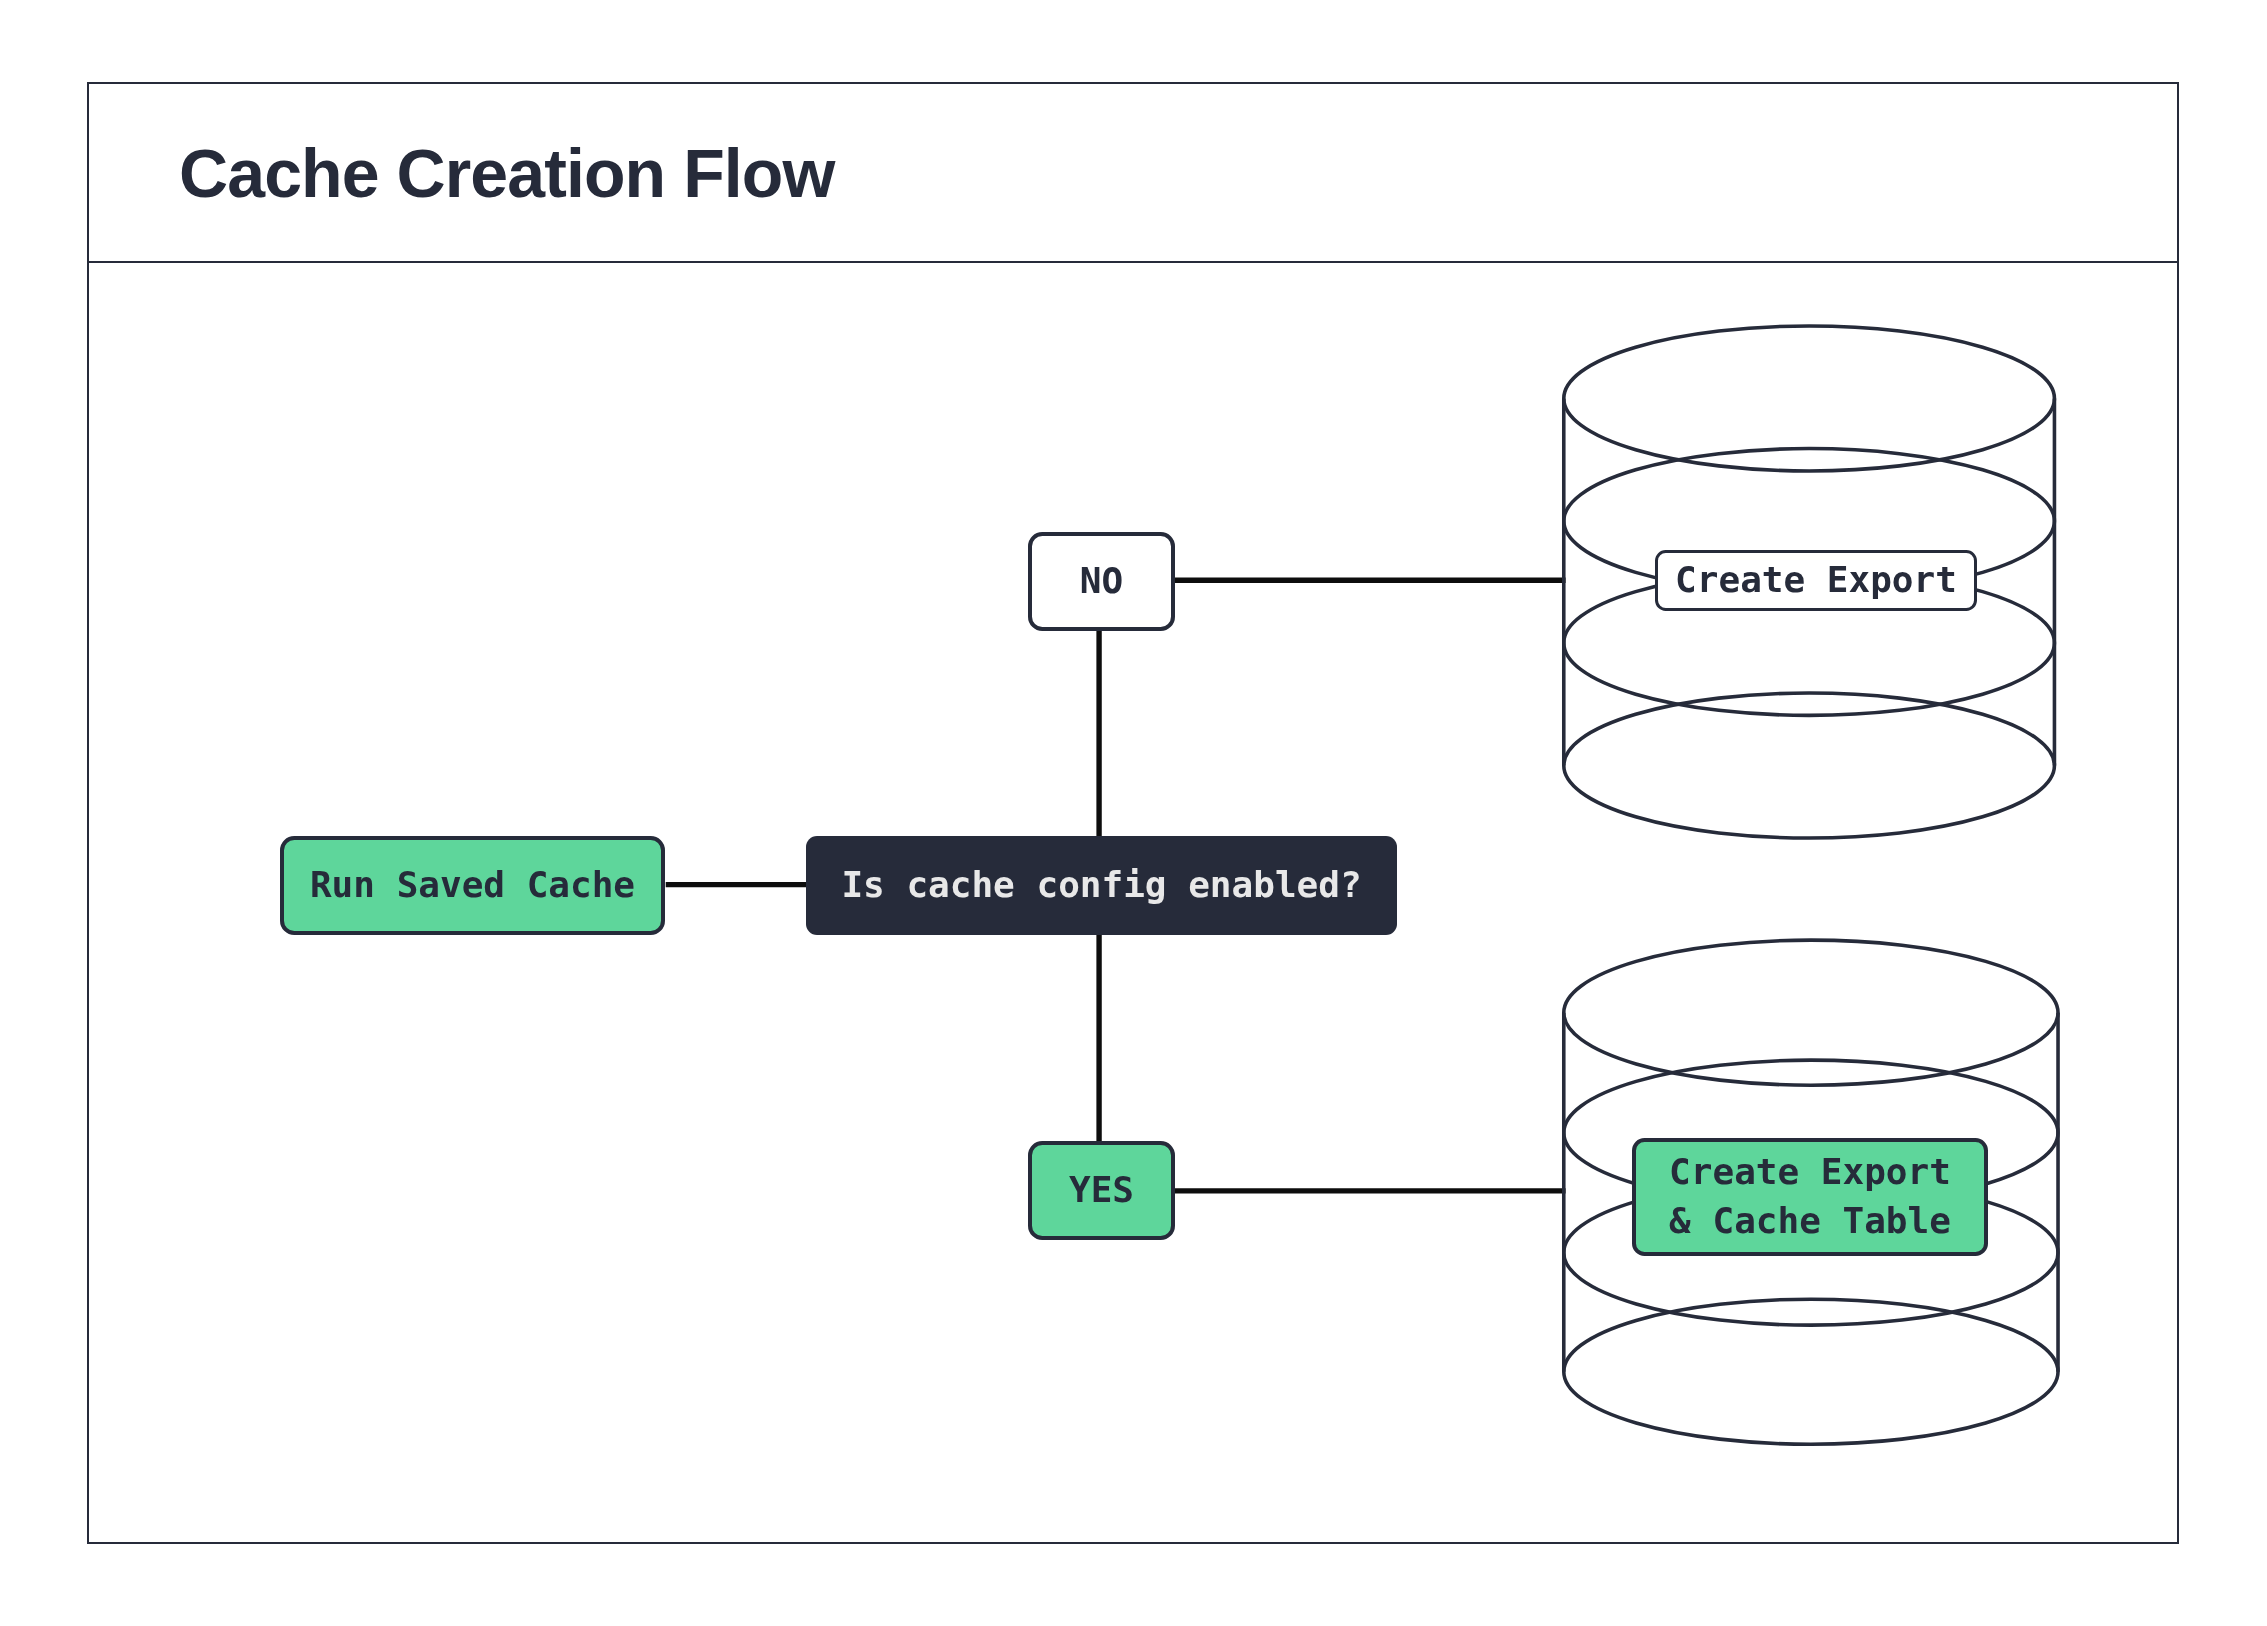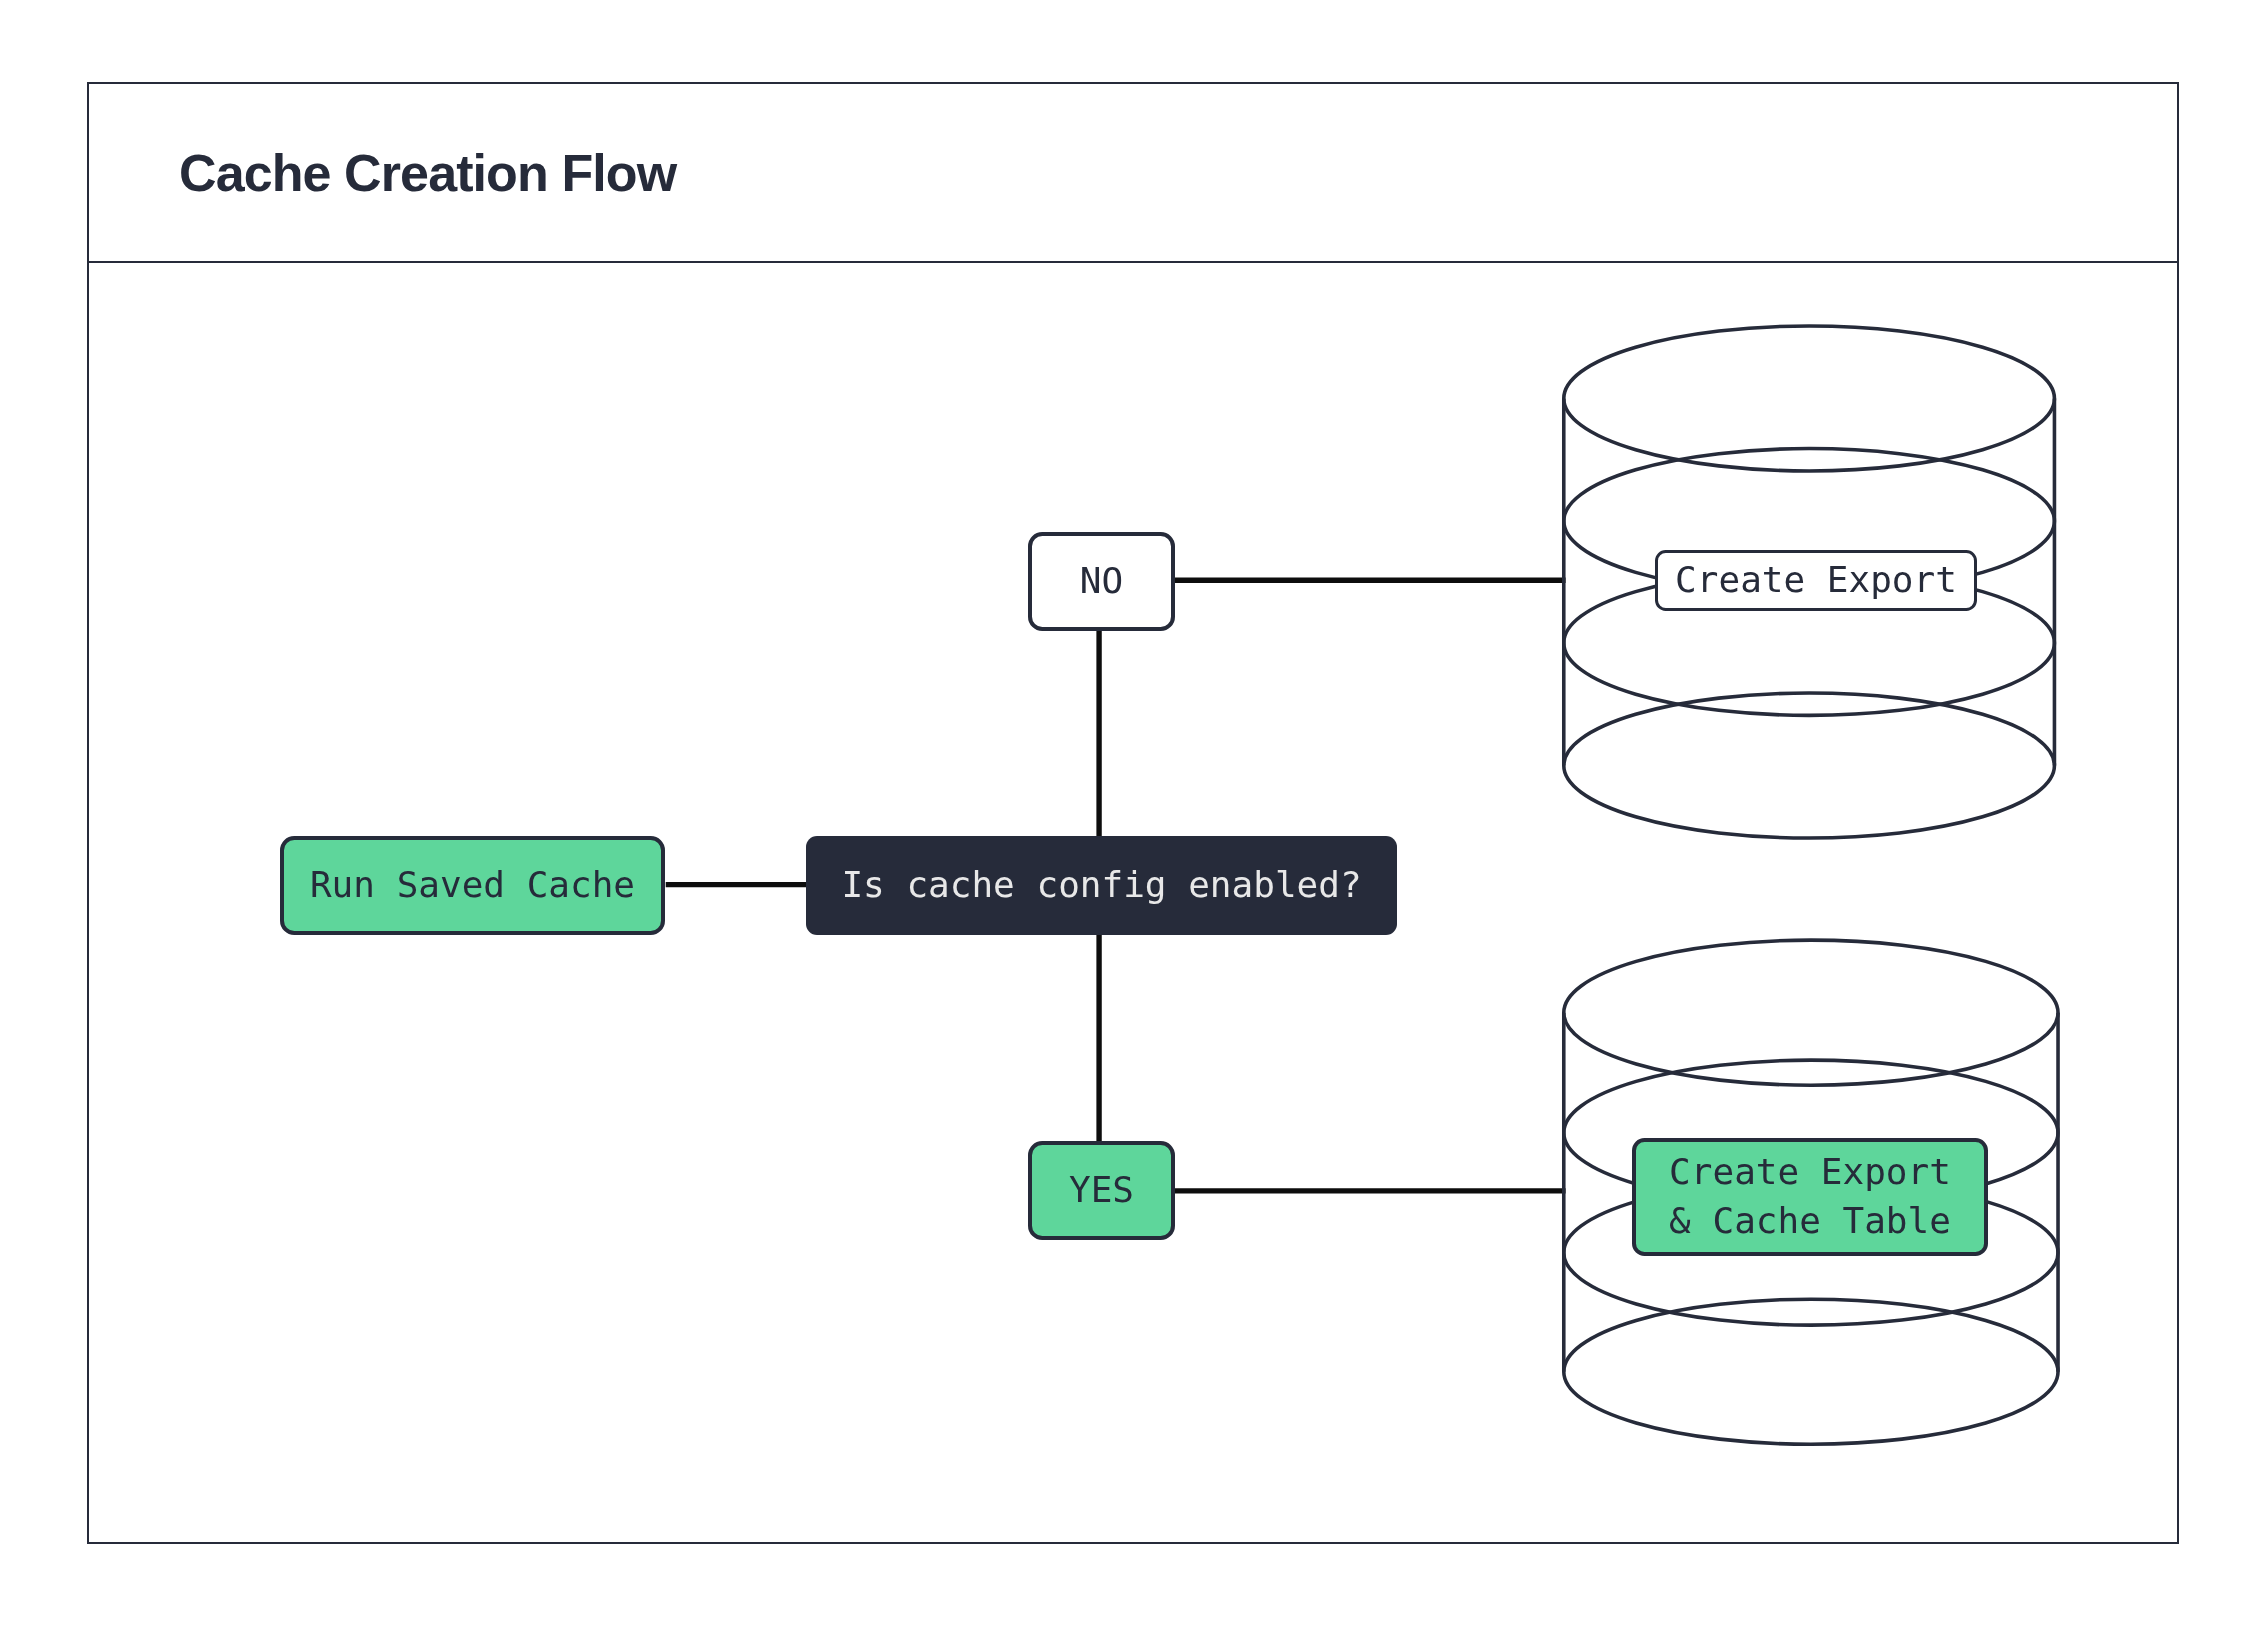--- a/index.html
+++ b/index.html
@@ -33,7 +33,7 @@
     margin:0 0 0 90px;
     font-family:"Liberation Sans", sans-serif;
     font-weight:700;
-    font-size:52px;
+    font-size:68px;
     letter-spacing:-0.9px;
     color:var(--navy);
   }

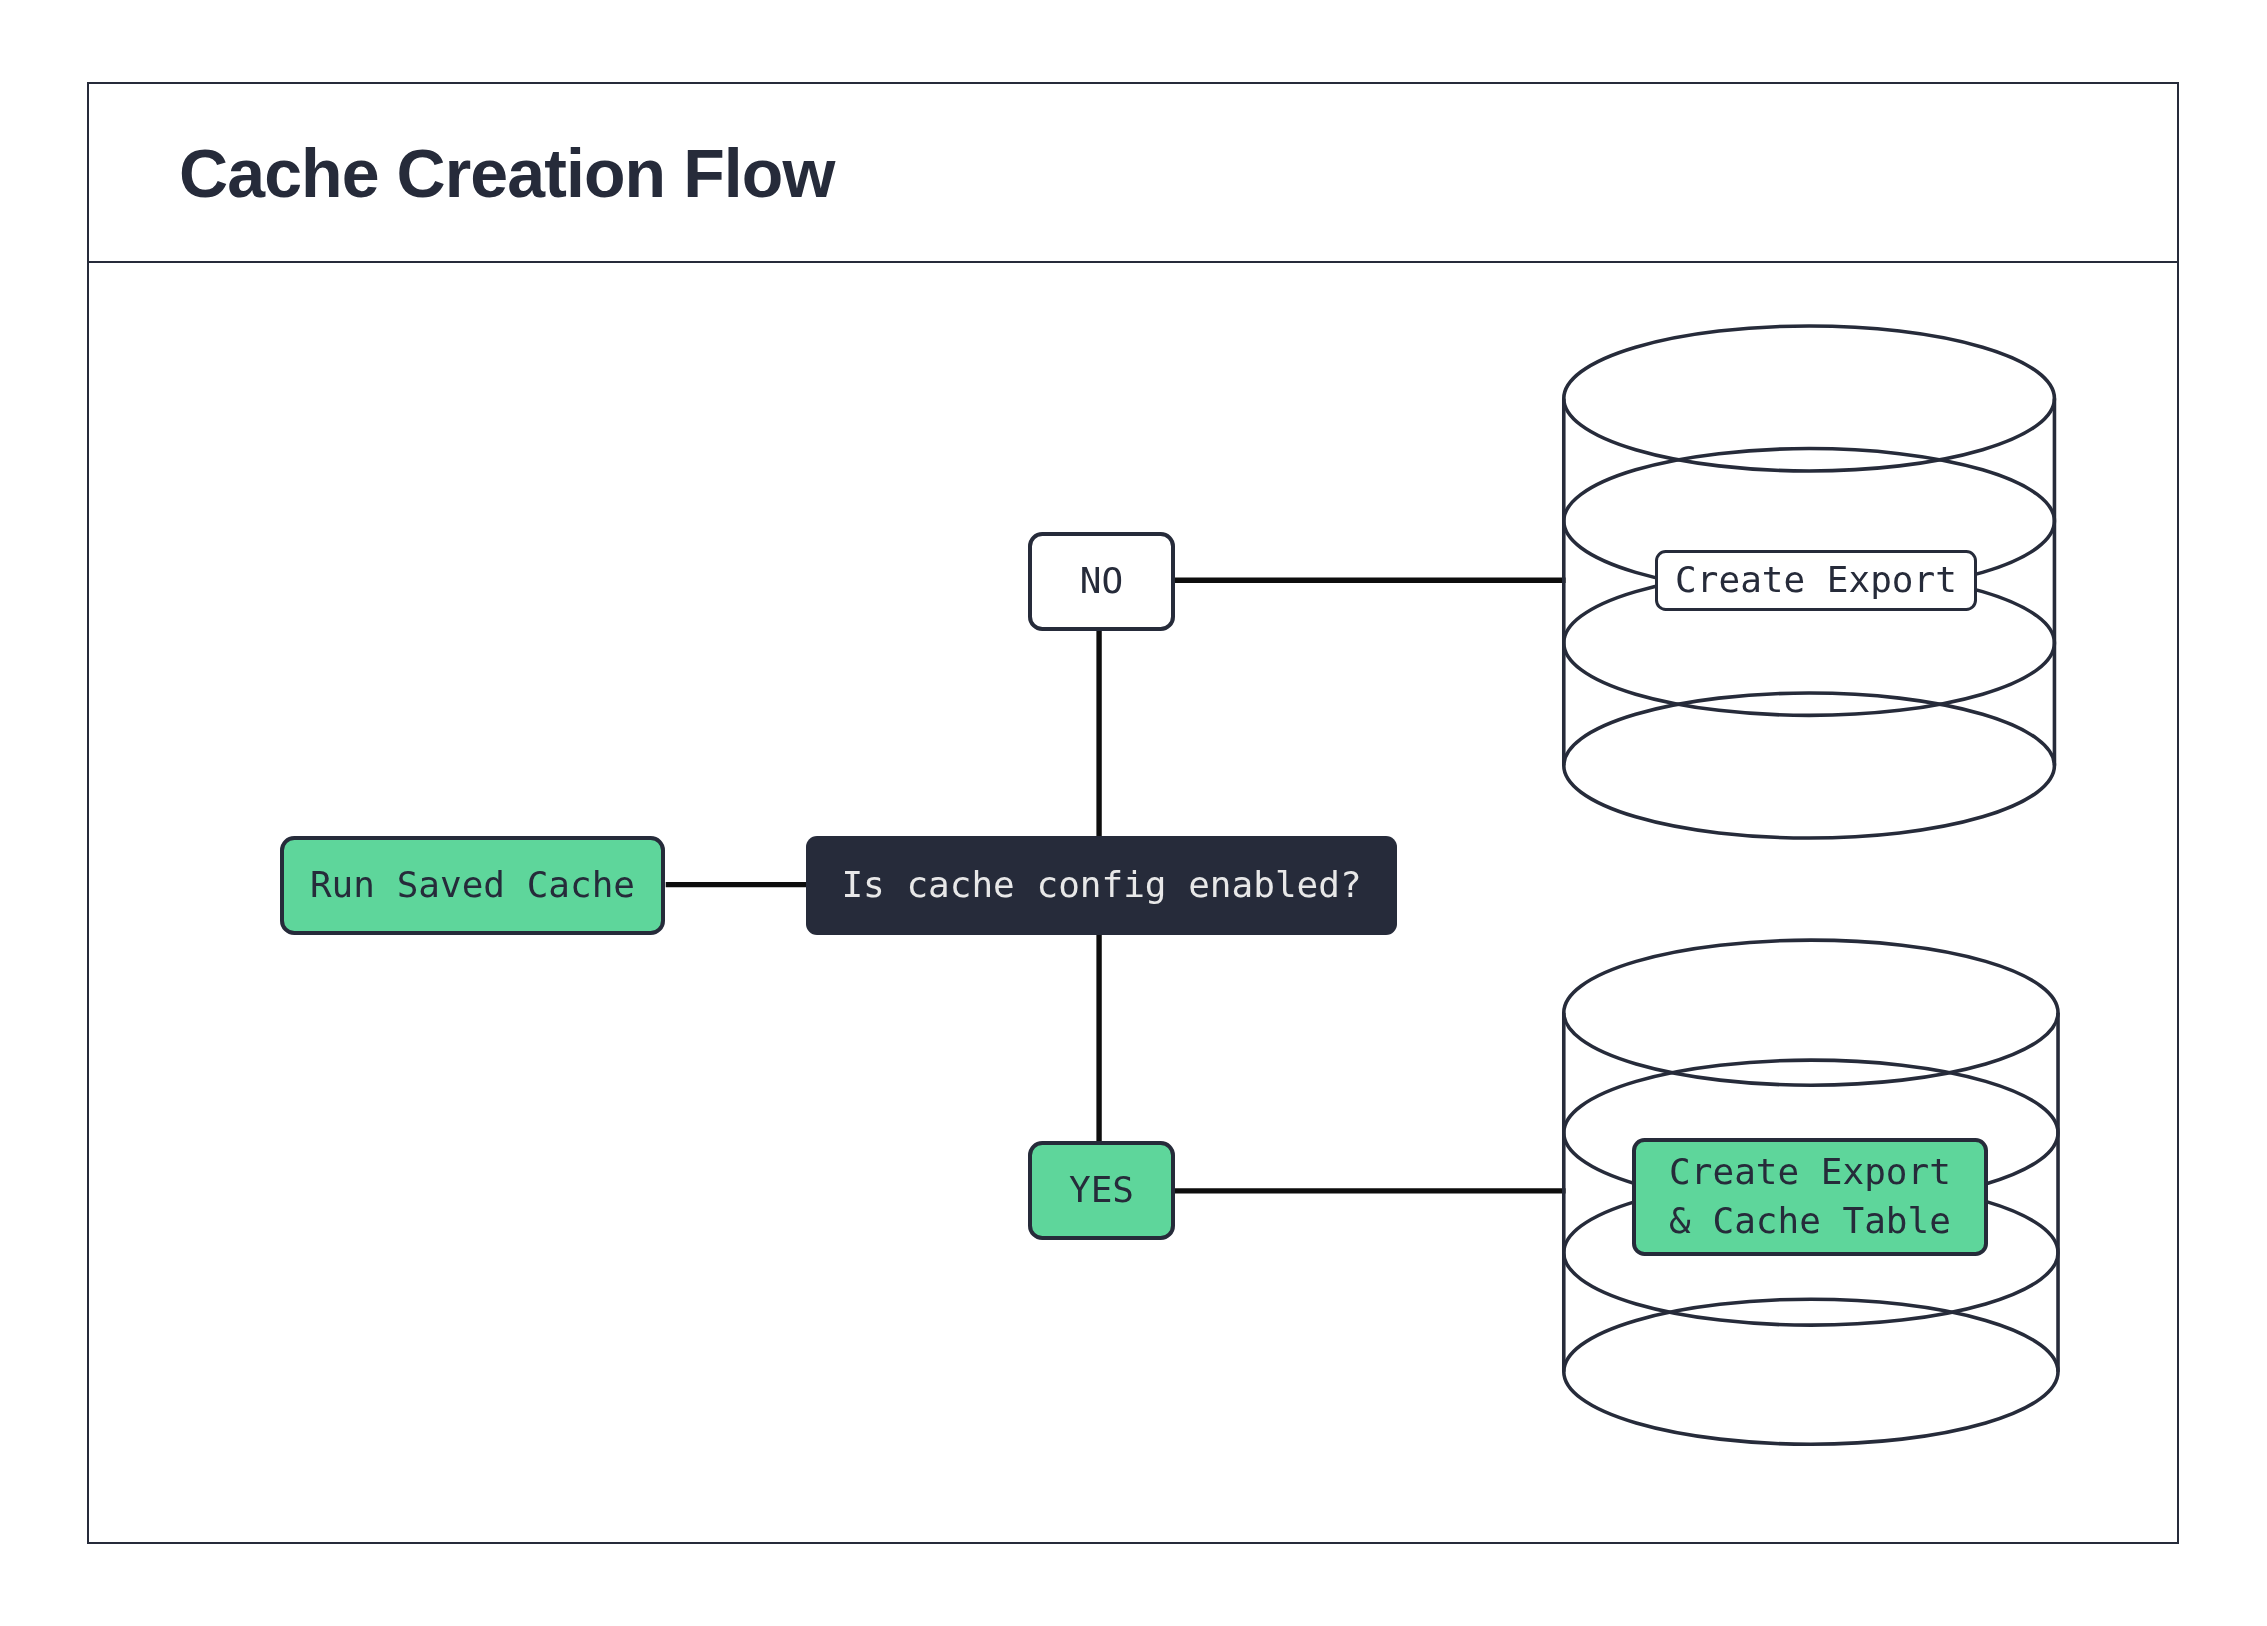--- a/index.html
+++ b/index.html
@@ -51,6 +51,7 @@
     text-align:center;
     white-space:pre-line;
     line-height:1.35;
+    font-weight:bold;
   }
   .node-run{
     left:280px;top:836px;width:385px;height:99px;

